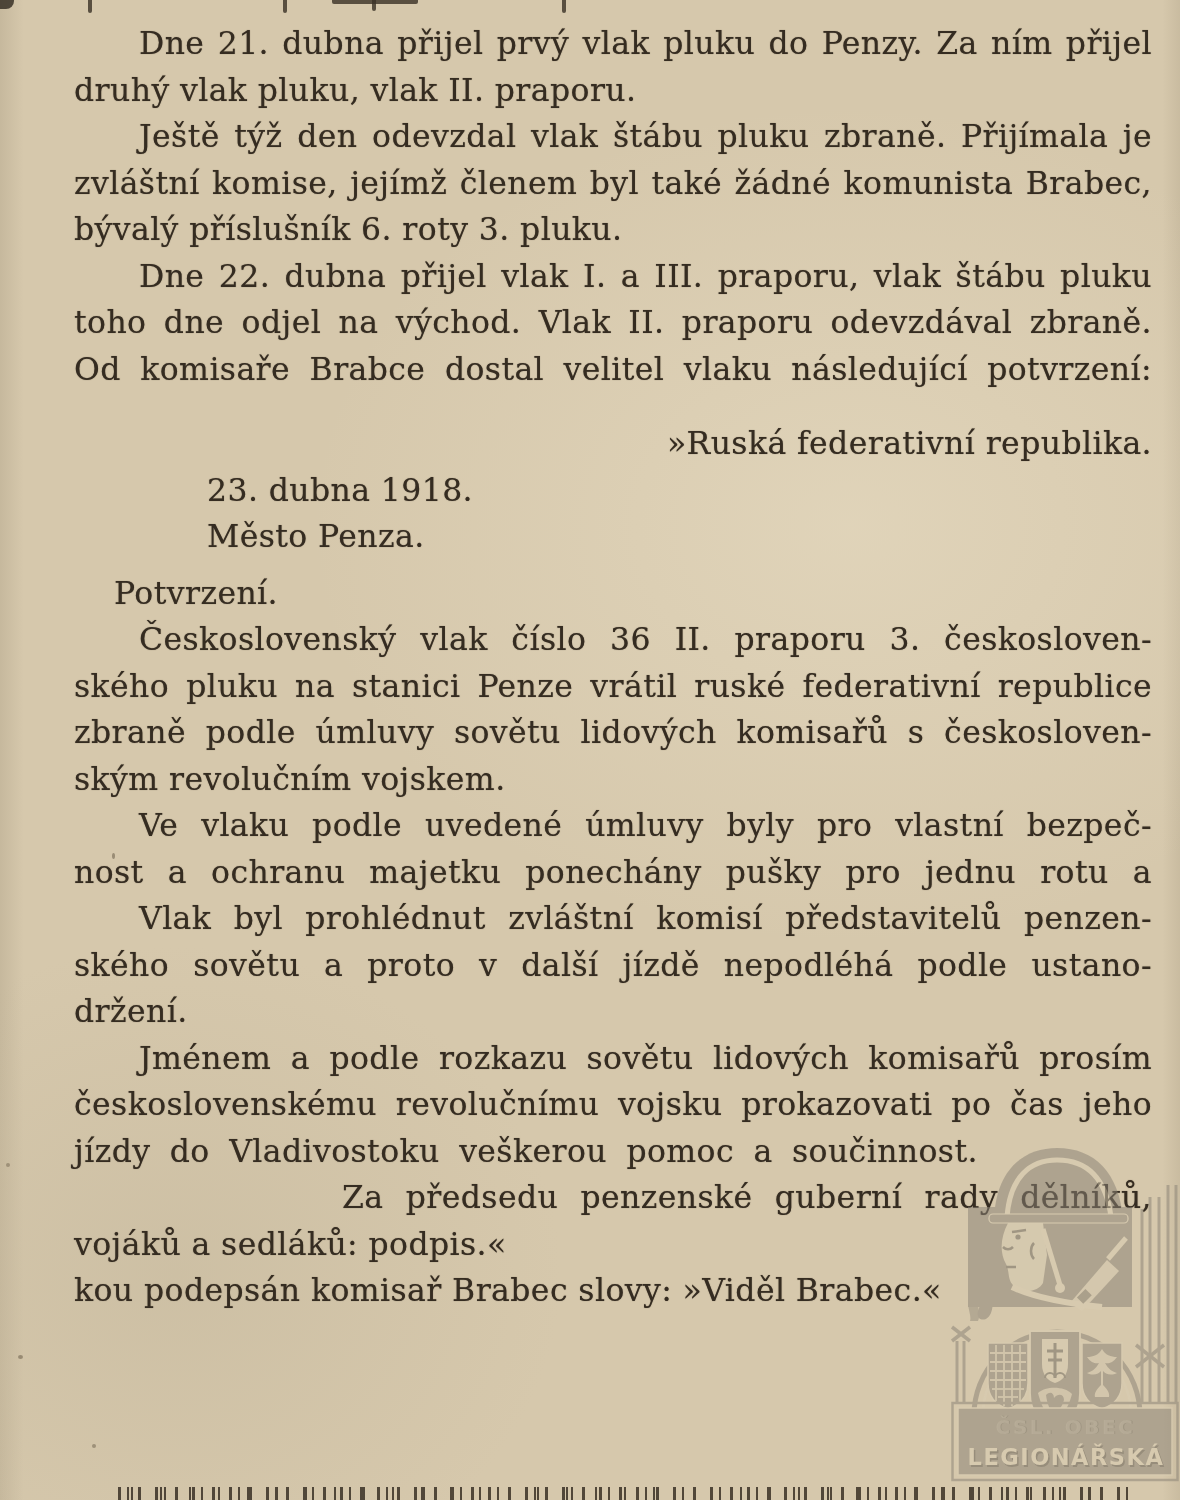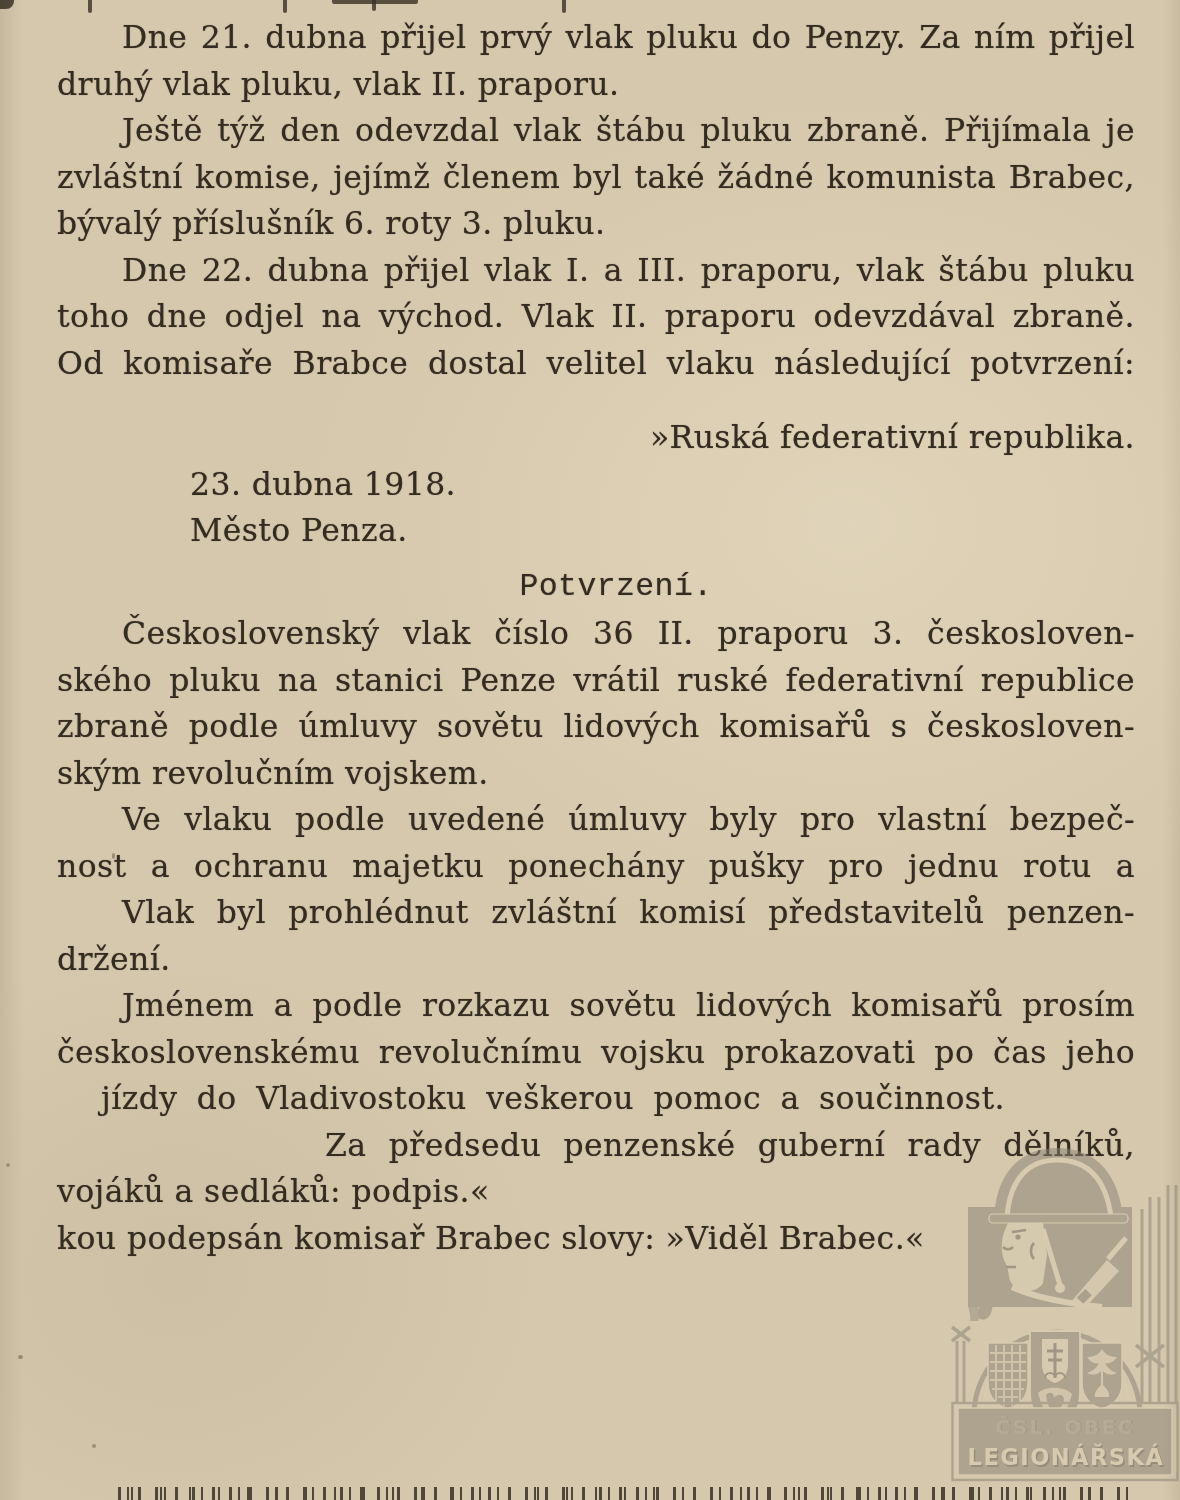--- a/index.html
+++ b/index.html
@@ -16,7 +16,7 @@
     color:#352c21;
   }
   .col{
-    position:absolute;left:57px;top:0;width:1078px;padding-top:14px;
+    position:absolute;left:74px;top:0;width:1078px;padding-top:20px;
   }
   .ln{
     line-height:46.5px;

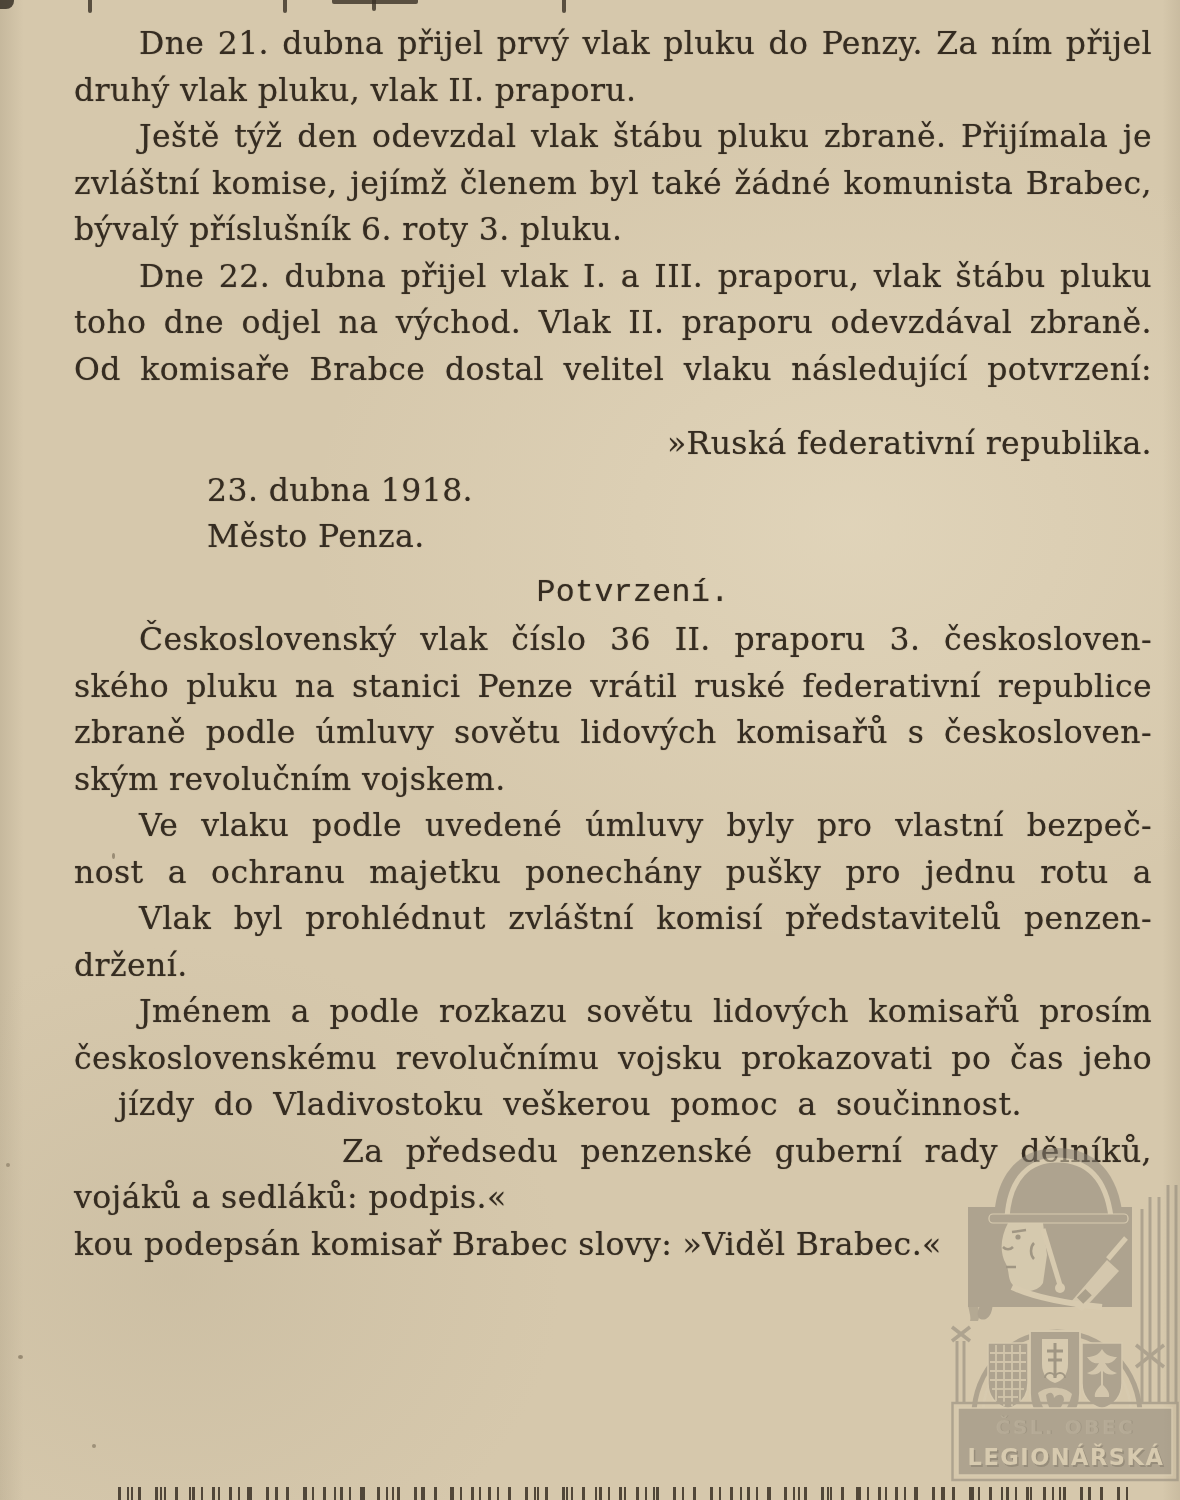--- a/index.html
+++ b/index.html
@@ -30,7 +30,7 @@
   .ind2{text-indent:133px;}
   .gap-lg{margin-top:28px;}
   .gap-sm{margin-top:10px;}
-  .heading{text-align:center;padding-left:40px;white-space:nowrap;font-family:Liberation Mono, monospace;}
+  .heading{text-align:left;padding-left:40px;white-space:nowrap;}
   .spread{word-spacing:9px;margin-left:44px;}
   .pl268{padding-left:268px;}
   .ml600{}

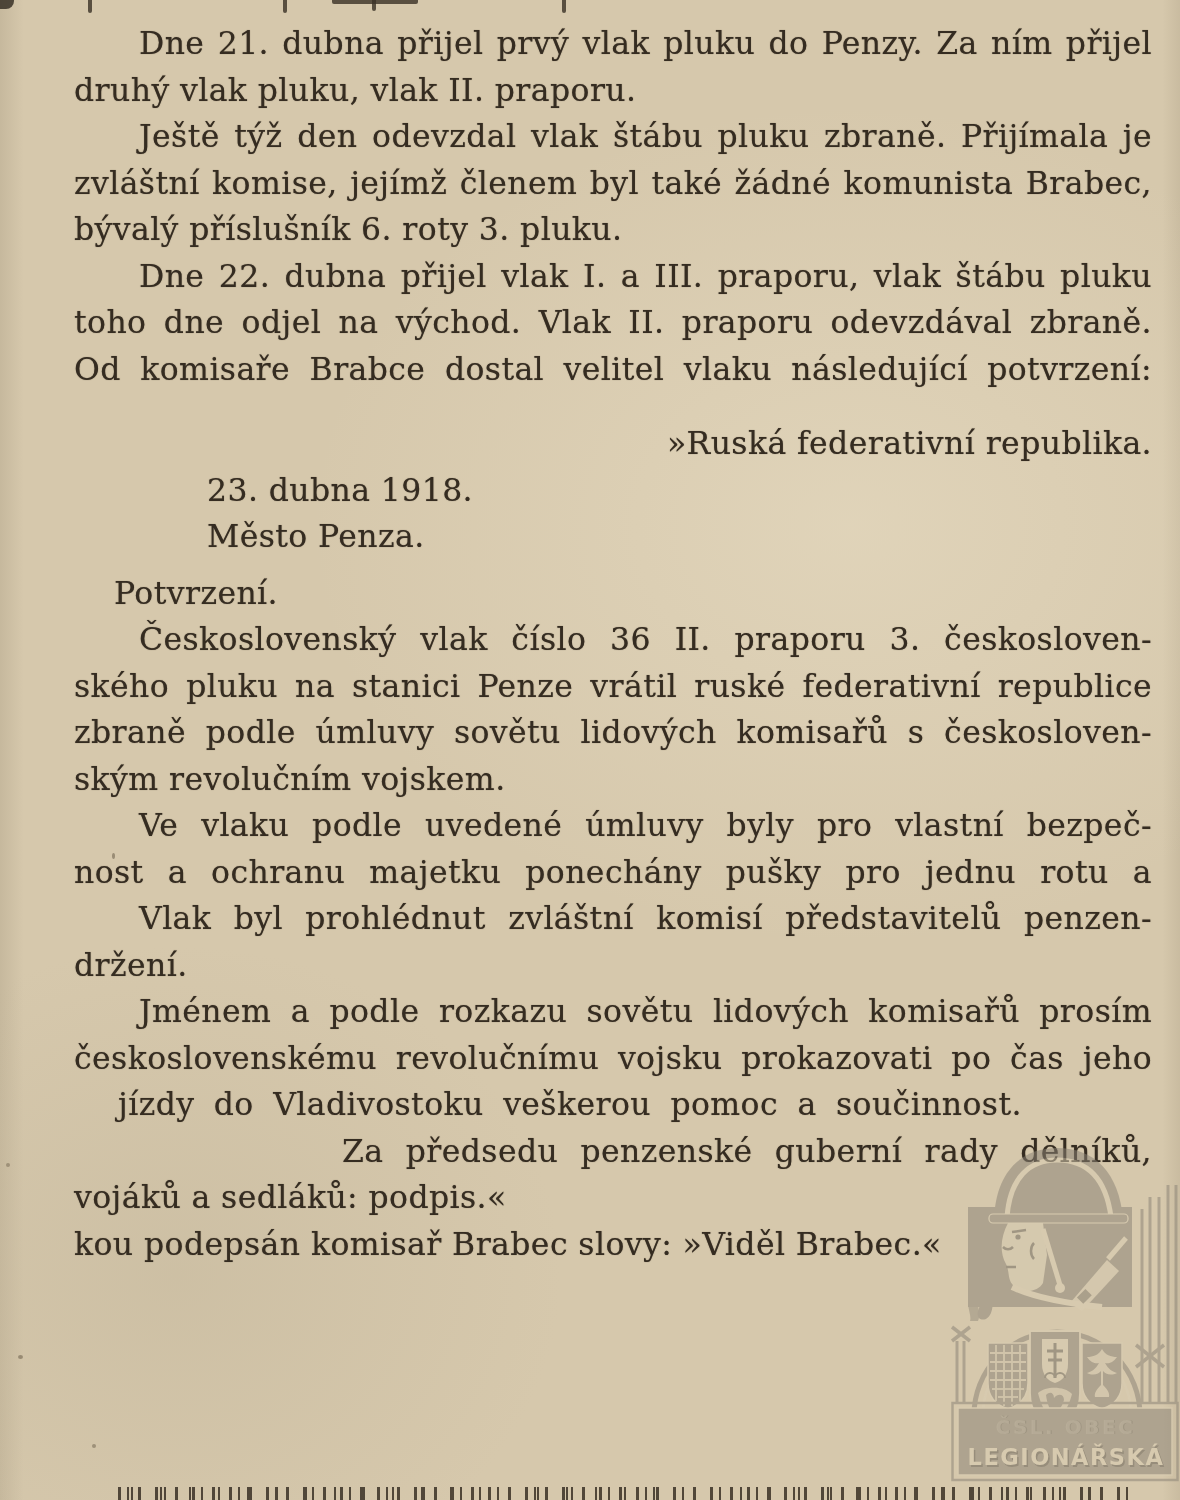--- a/index.html
+++ b/index.html
@@ -86,6 +86,7 @@
     <div class="ln j ind">Ve vlaku podle uvedené úmluvy byly pro vlastní bezpeč-</div>
     <div class="ln j">nost a ochranu majetku ponechány pušky pro jednu rotu a</div>
     <div class="ln j ind">Vlak byl prohlédnut zvláštní komisí představitelů penzen-</div>
+    <div class="ln j">ského sovětu a proto v další jízdě nepodléhá podle ustano-</div>
     <div class="ln">držení.</div>
     <div class="ln j ind">Jménem a podle rozkazu sovětu lidových komisařů prosím</div>
     <div class="ln j">československému revolučnímu vojsku prokazovati po čas jeho</div>

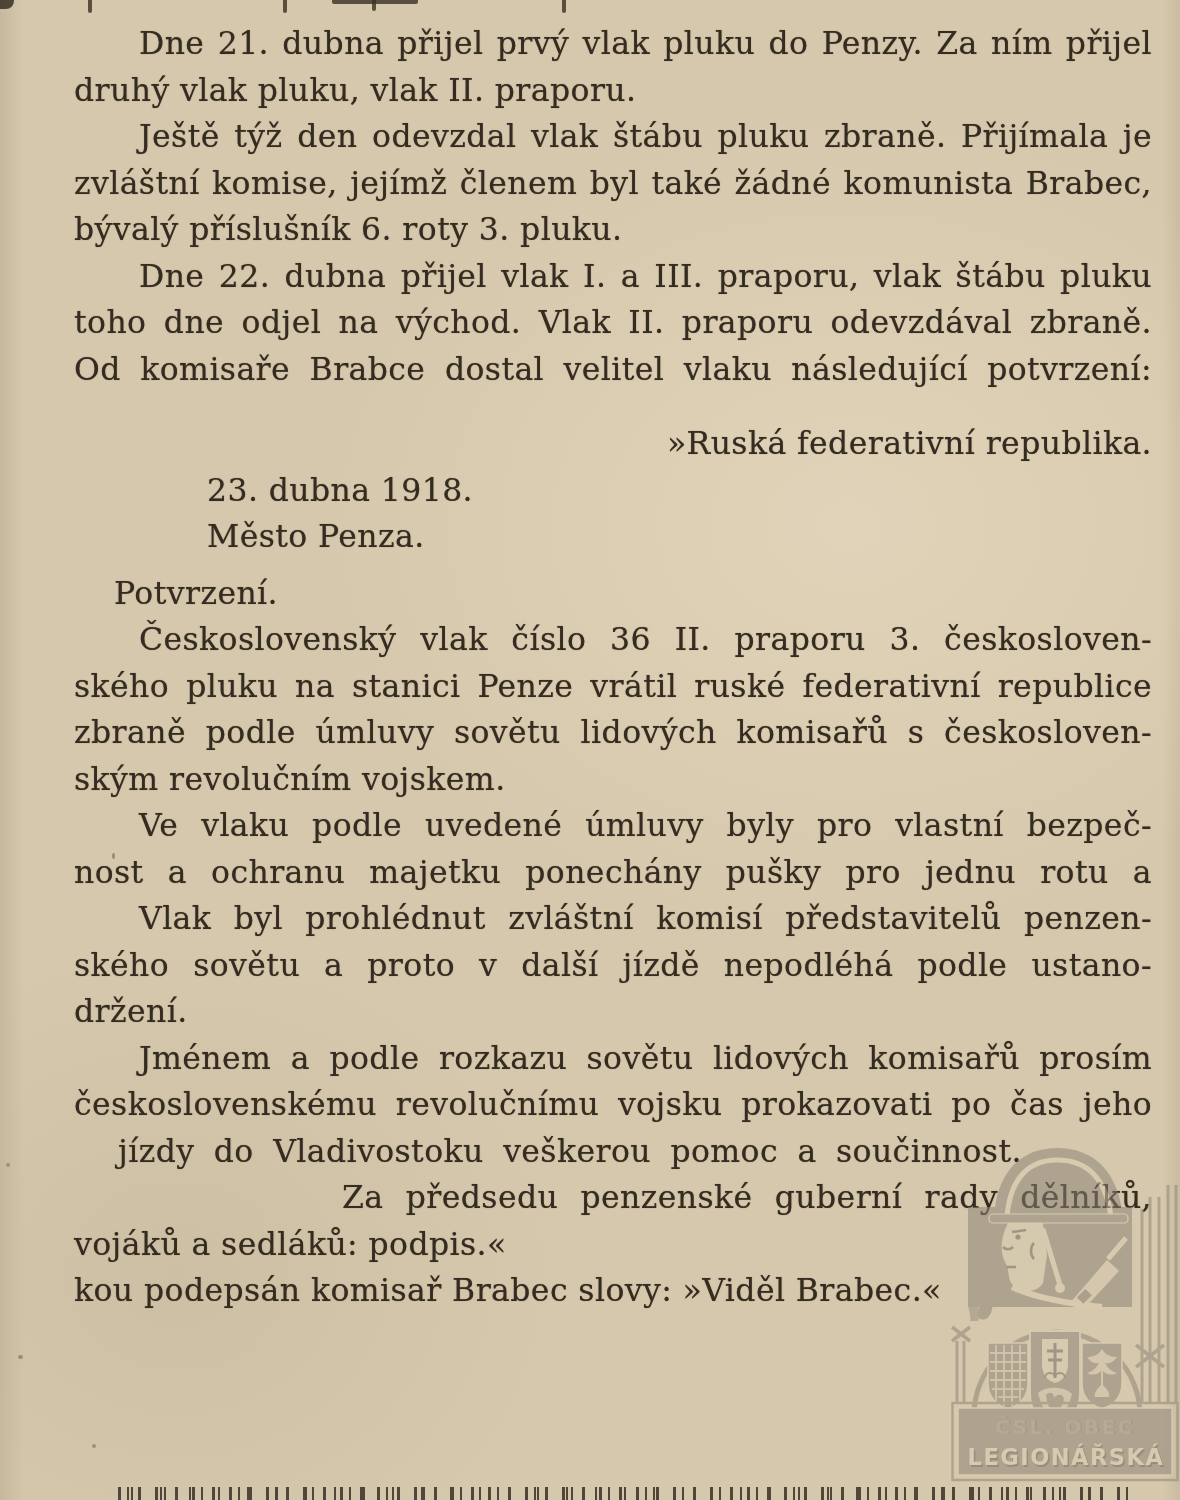--- a/index.html
+++ b/index.html
@@ -31,7 +31,7 @@
   .gap-lg{margin-top:28px;}
   .gap-sm{margin-top:10px;}
   .heading{text-align:left;padding-left:40px;white-space:nowrap;}
-  .spread{word-spacing:9px;margin-left:44px;}
+  .spread{word-spacing:9px;}
   .pl268{padding-left:268px;}
   .ml600{}
   

